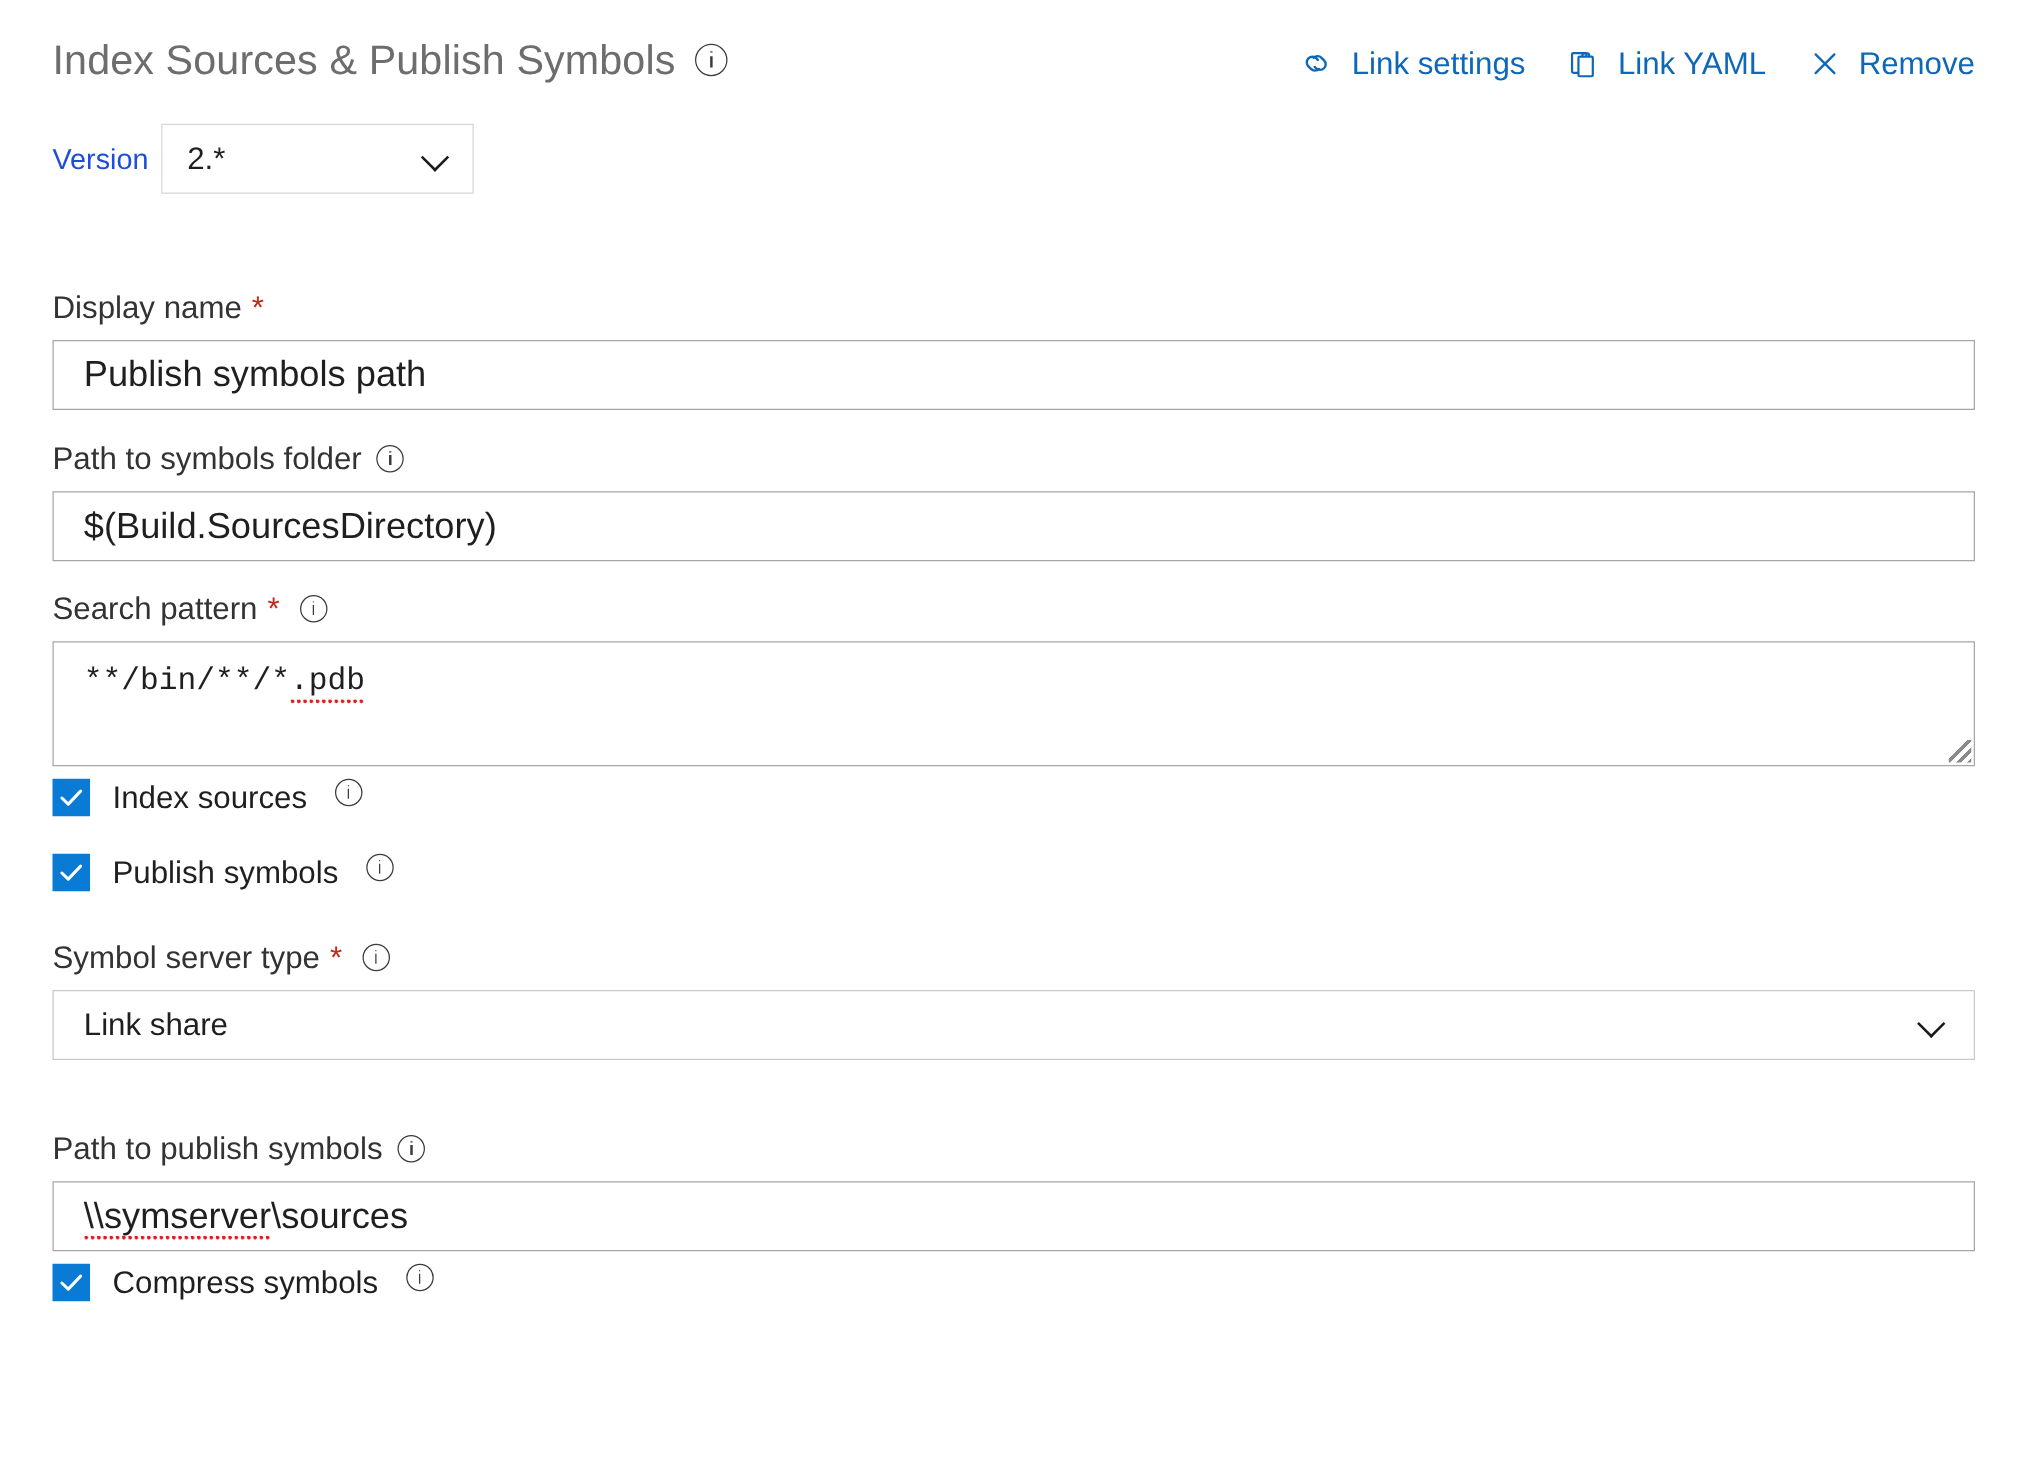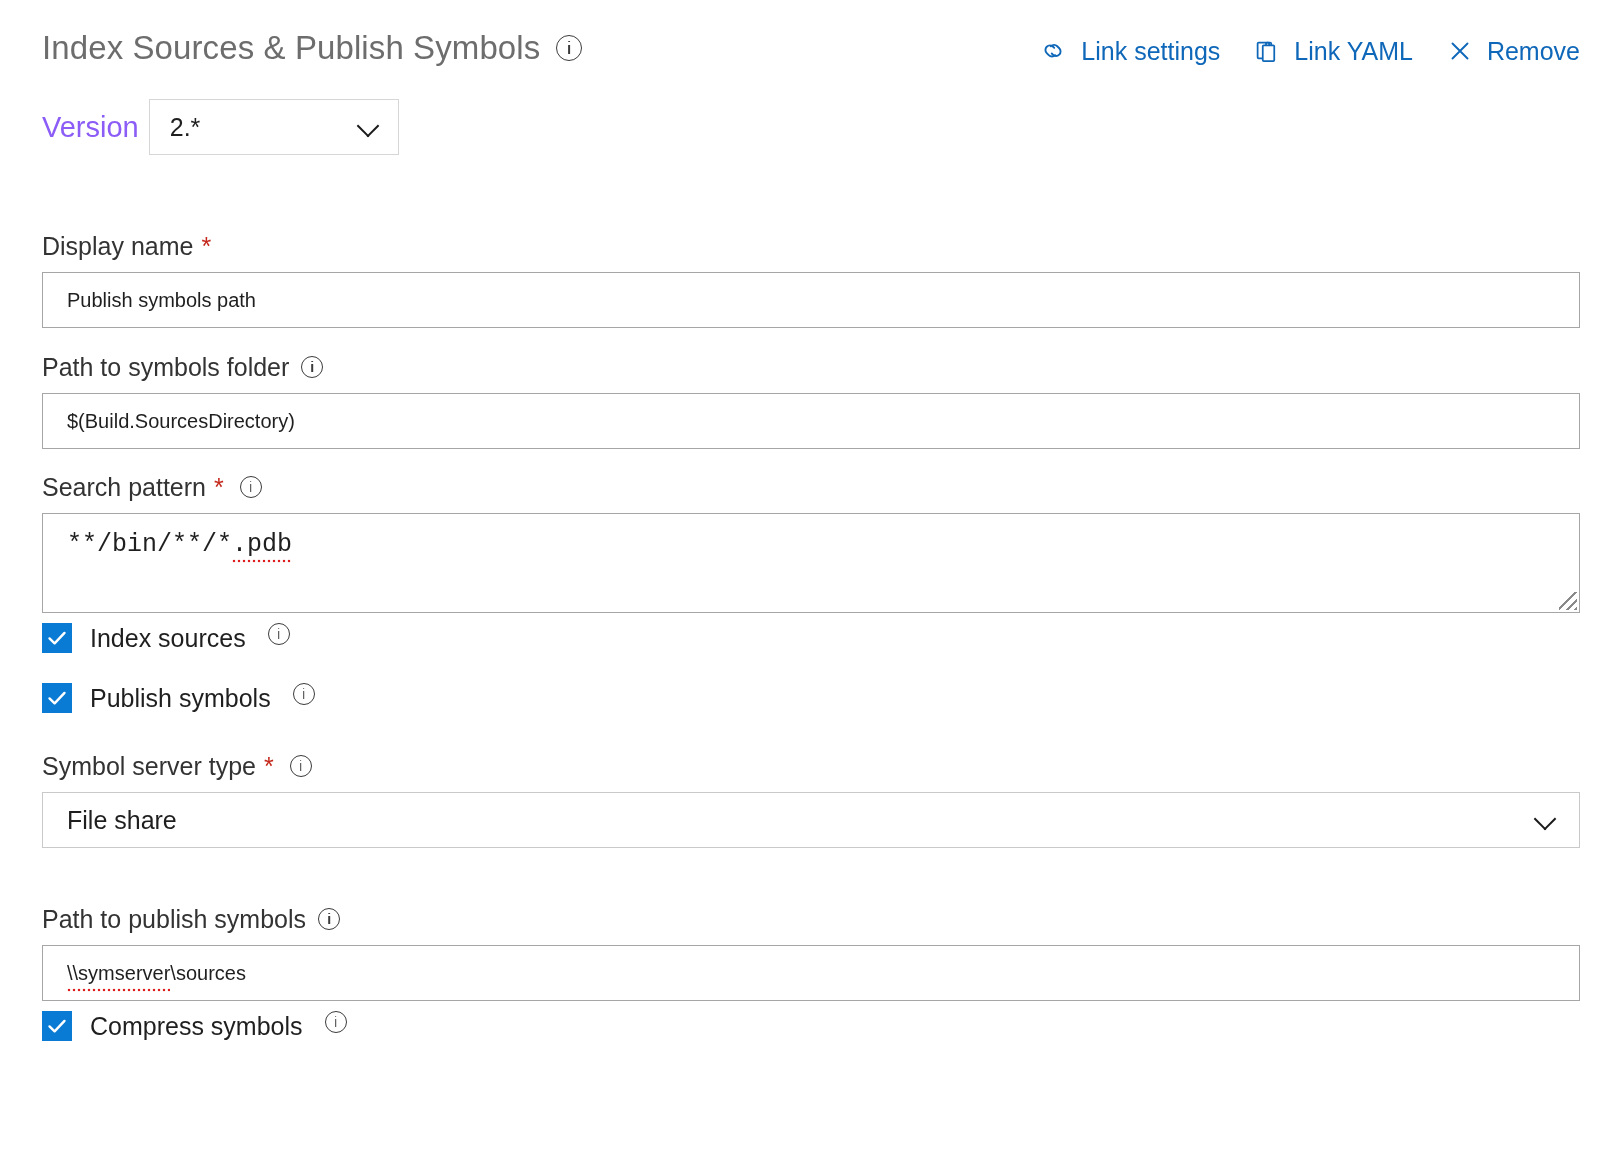--- a/index.html
+++ b/index.html
@@ -133,8 +133,8 @@
     align-items: center;
   }
   .version-label {
-    font-size: 29px;
-    color: #8b5cf6;
+    font-size: 23px;
+    color: #1d4ed8;
     line-height: 30px;
     margin-right: 10px;
     white-space: nowrap;

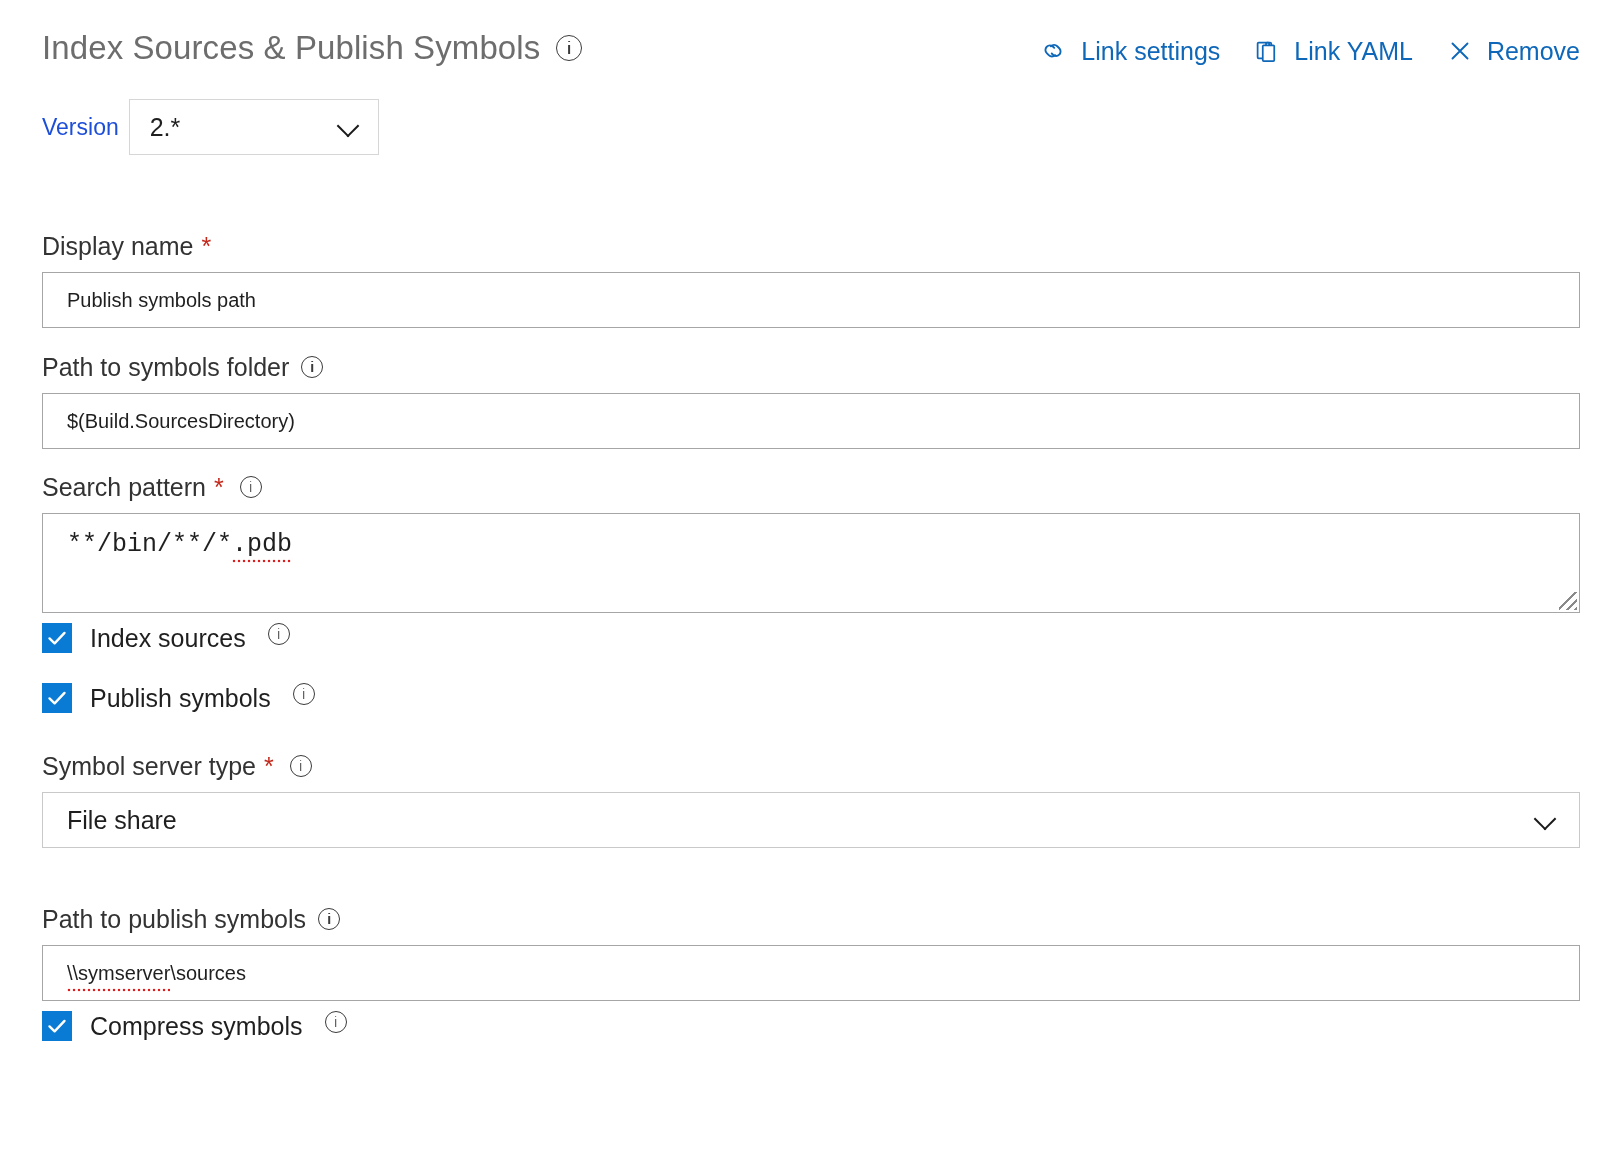--- a/index.html
+++ b/index.html
@@ -212,7 +212,7 @@
     display: flex;
     align-items: center;
     padding: 0 20px 0 24px;
-    font-size: 20px;
+    font-size: 29px;
     color: #1f1f1f;
     line-height: 30px;
     cursor: text;

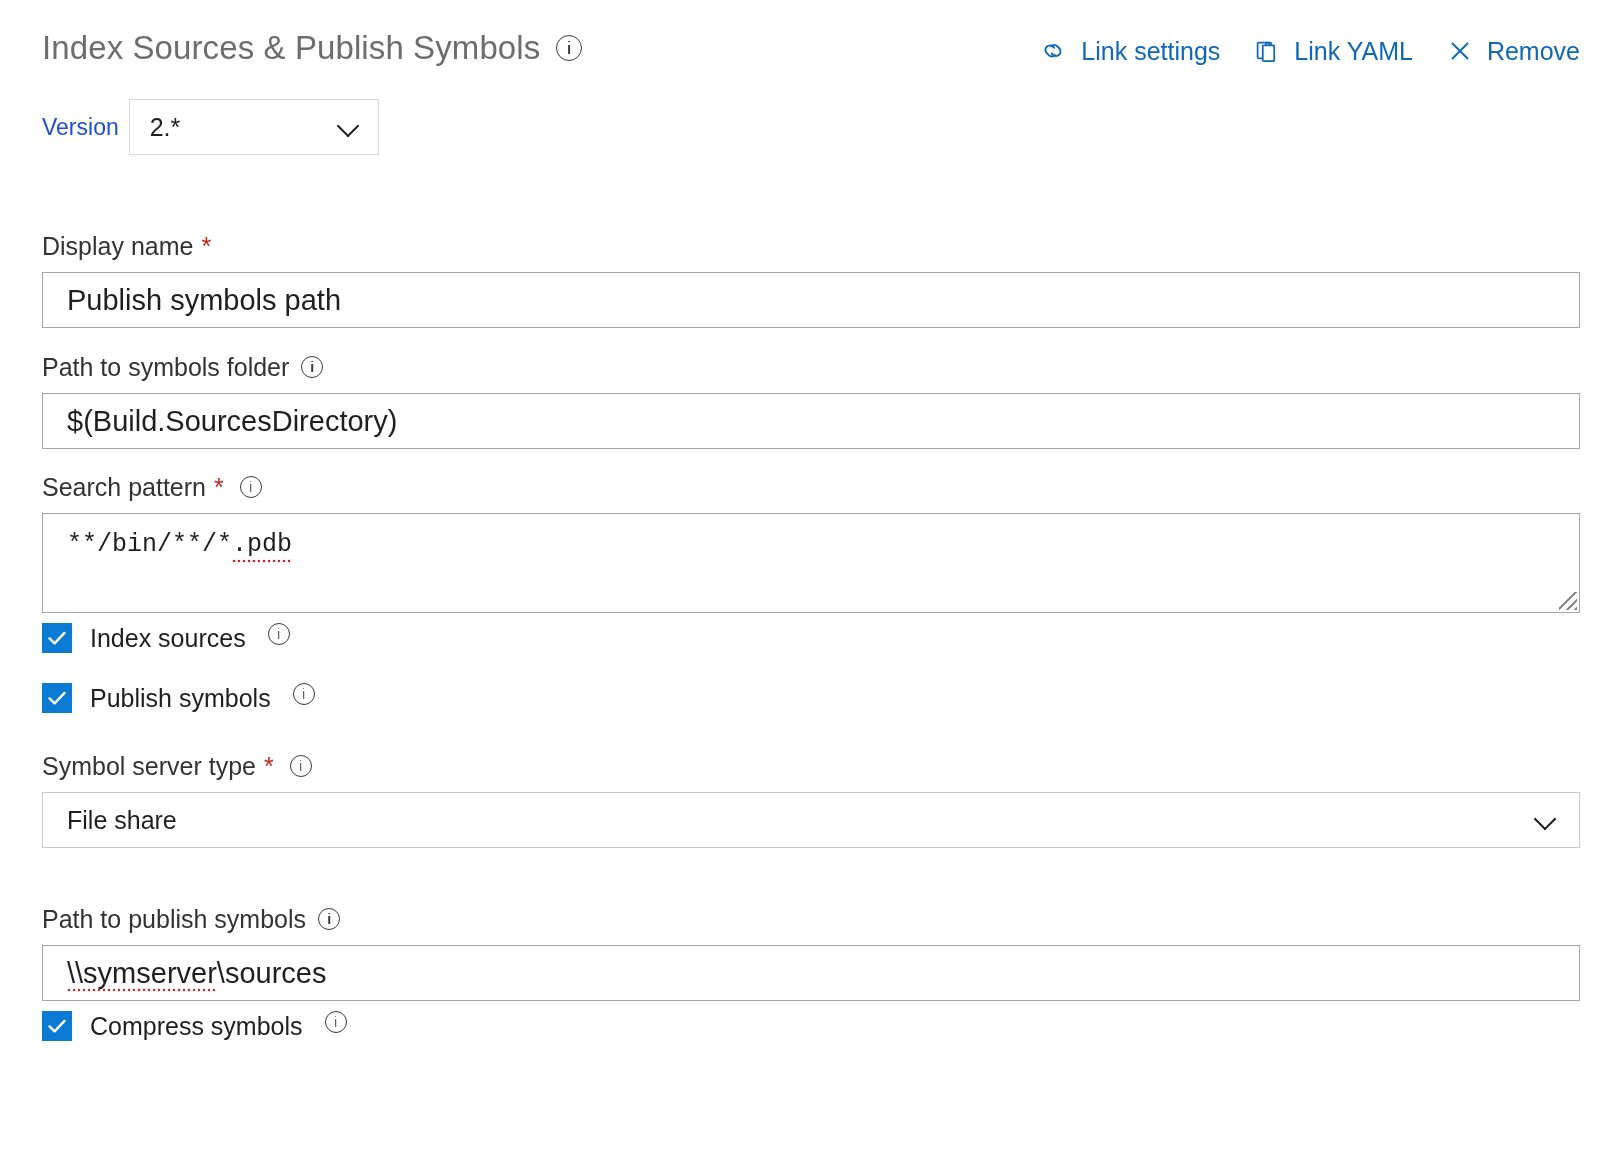--- a/index.html
+++ b/index.html
@@ -433,7 +433,7 @@
       </div>
       <div style="height:11px"></div>
       <div class="select-input">
-        <span>File share</span>
+        <span>Link share</span>
         <span class="chevron"></span>
       </div>
     </div>

